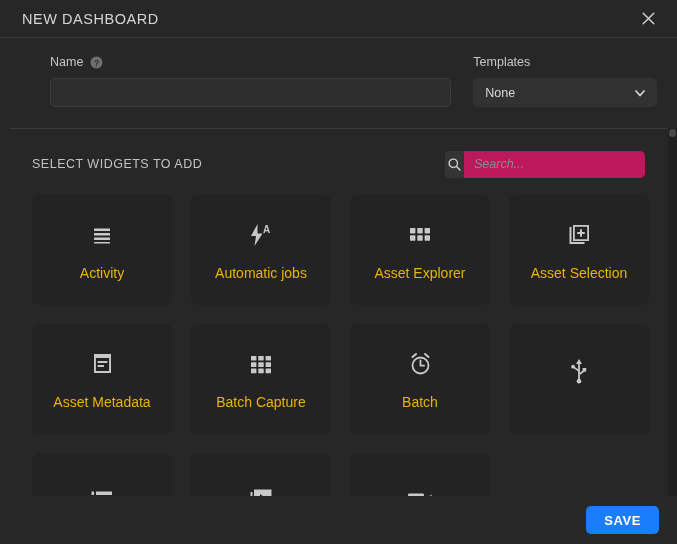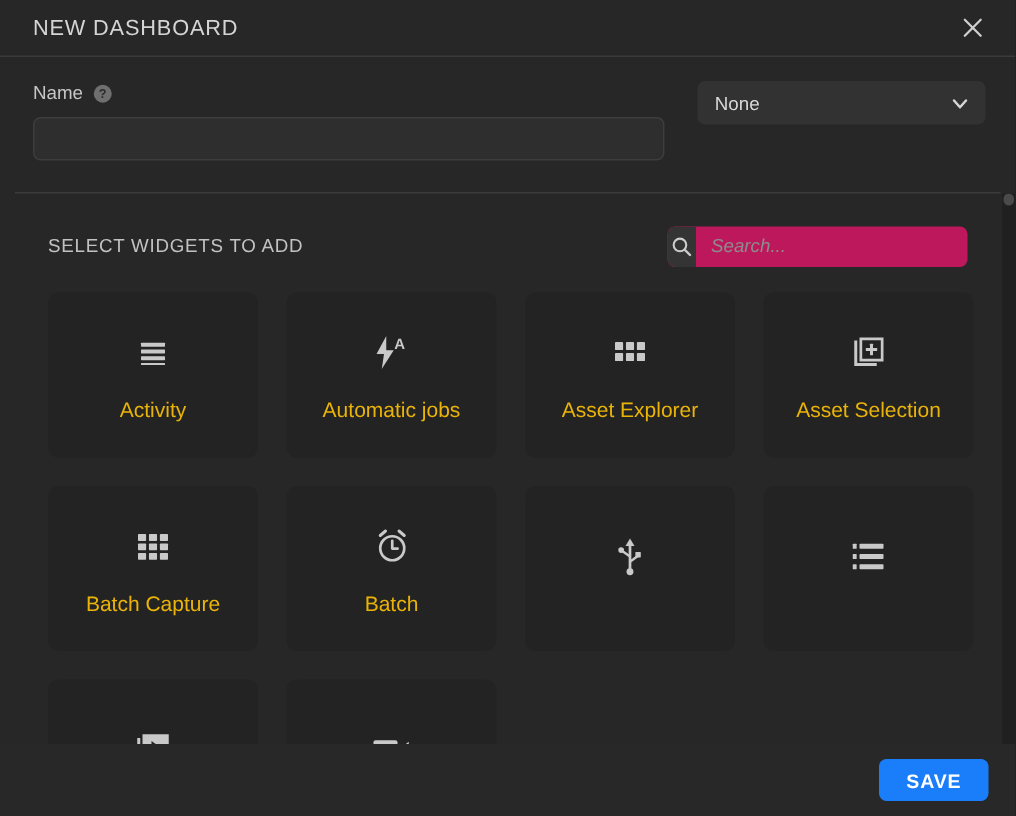--- a/index.html
+++ b/index.html
@@ -58,6 +58,7 @@
     display: flex;
     padding: 16px 20px 0 22px;
     gap: 0;
+    margin-left: 28px;
   }
   .field-name { width: 437px; }
   .field-templates { width: 200px; margin-left: 22px; }

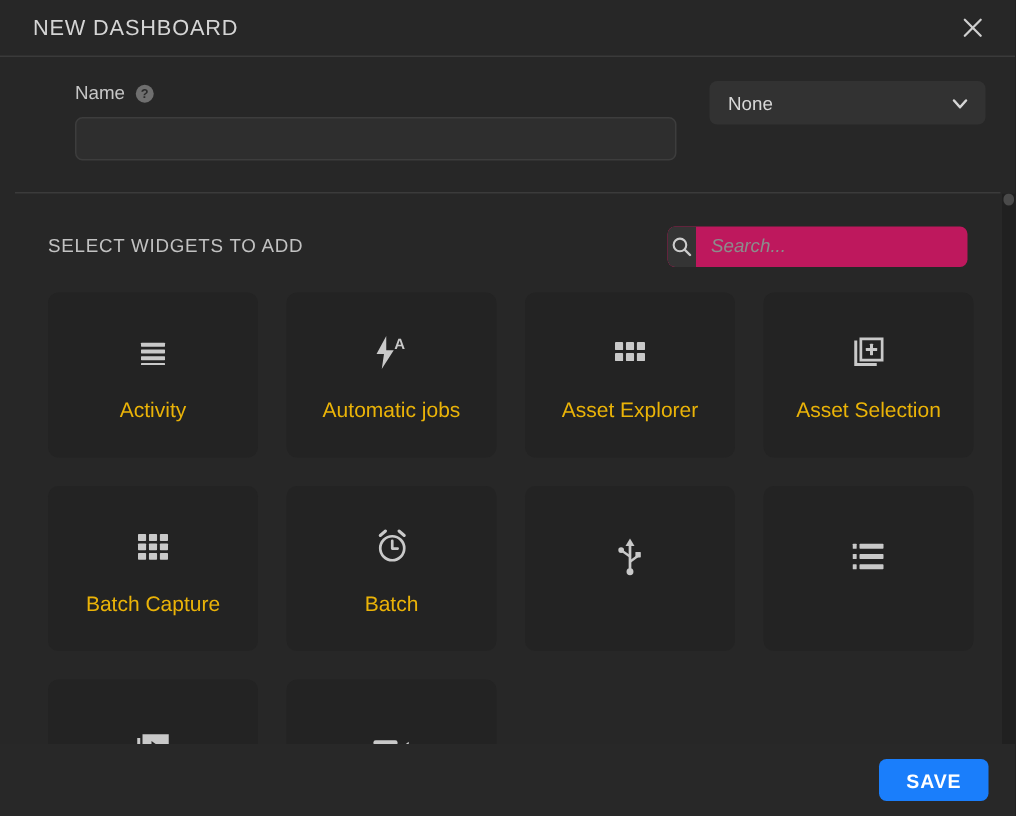--- a/index.html
+++ b/index.html
@@ -277,6 +277,9 @@
     </div>
 
     <div class="field-templates">
+      <div class="field-label">
+        <span>Templates</span>
+      </div>
       <div class="select-box">
         <span class="select-value">None</span>
         <svg width="14" height="14" viewBox="0 0 14 14">

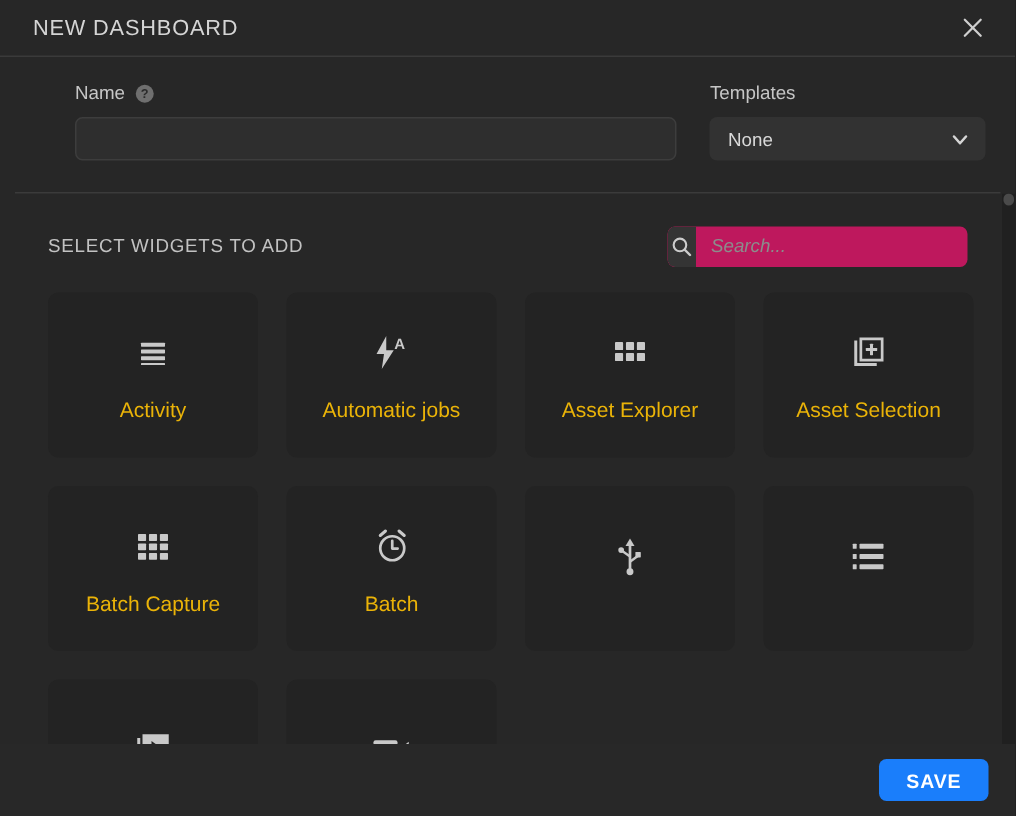--- a/index.html
+++ b/index.html
@@ -358,6 +358,17 @@
         <div class="tile-label">Asset Selection</div>
       </div>
 
+      <div class="tile">
+        <div class="tile-icon">
+          <svg width="21" height="24" viewBox="0 0 21 24">
+            <path d="M2 2 h17 v19 h-17 z M3.9 6 v13.1 h13.2 v-13.1 z" fill-rule="evenodd"></path>
+            <rect x="2" y="2" width="17" height="3.2"></rect>
+            <rect x="5.6" y="9" width="9.8" height="1.9" rx="0.3"></rect>
+            <rect x="5.6" y="13" width="6.4" height="1.9" rx="0.3"></rect>
+          </svg>
+        </div>
+        <div class="tile-label">Asset Metadata</div>
+      </div>
 
       <div class="tile">
         <div class="tile-icon">

